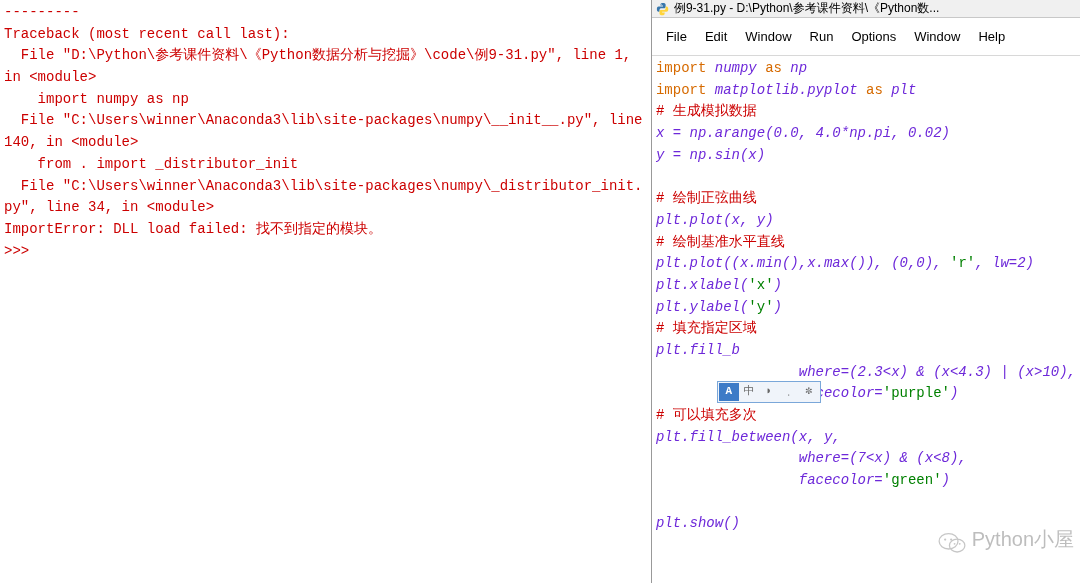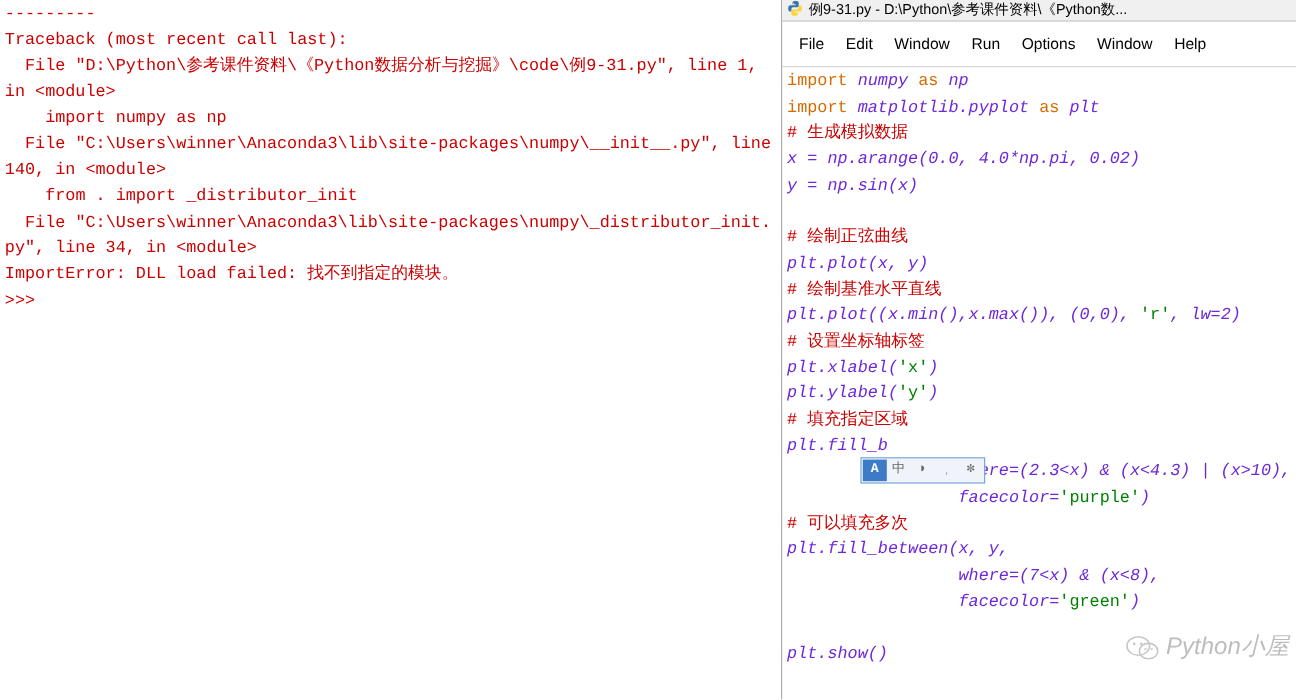--- a/index.html
+++ b/index.html
@@ -34,7 +34,7 @@
     }
     .title-bar {
       display: flex;
-      align-items: flex-start;
+      align-items: center;
       height: 18px;
       background: #f0f0f0;
       border-bottom: 1px solid #c8c8c8;

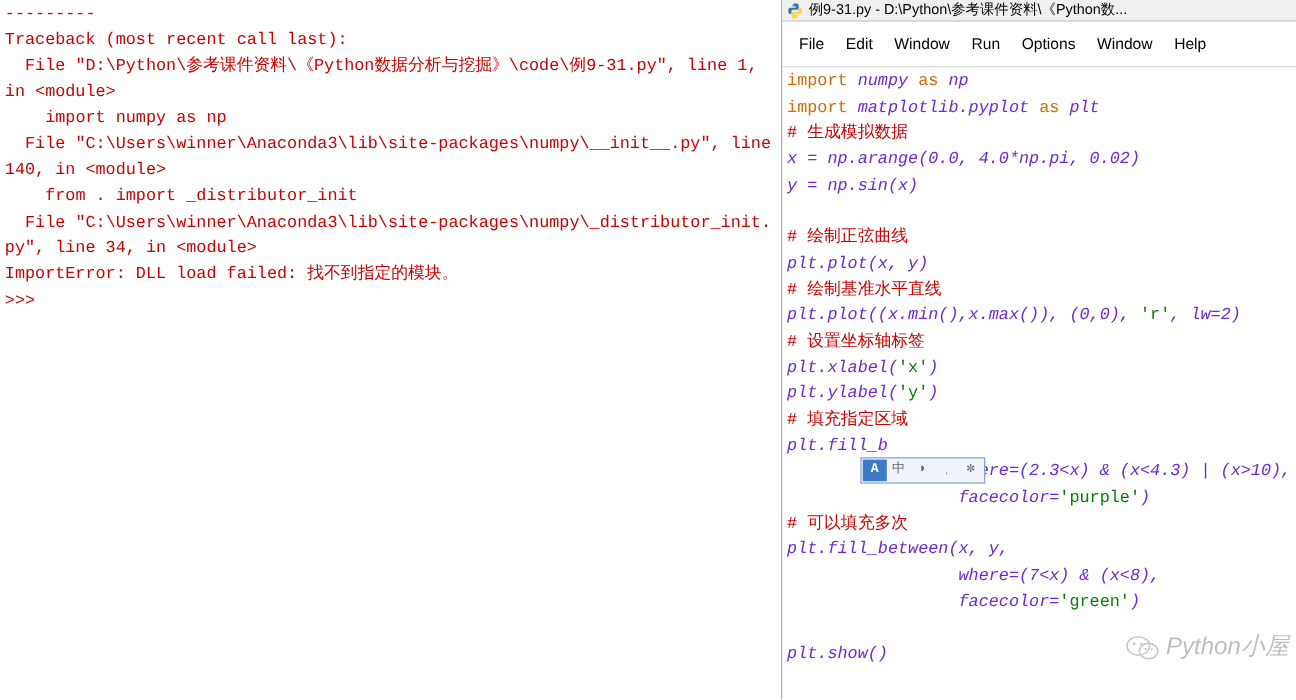--- a/index.html
+++ b/index.html
@@ -159,7 +159,6 @@
     <div class="code-line text-black">plt.plot(x, y)</div>
     <div class="code-line comment"># 绘制基准水平直线</div>
     <div class="code-line"><span class="text-black">plt.plot((x.min(),x.max()), (0,0), </span><span class="str-green">'r'</span><span class="text-black">, lw=2)</span></div>
-    <div class="code-line comment"># 设置坐标轴标签</div>
     <div class="code-line"><span class="text-black">plt.xlabel(</span><span class="str-green">'x'</span><span class="text-black">)</span></div>
     <div class="code-line"><span class="text-black">plt.ylabel(</span><span class="str-green">'y'</span><span class="text-black">)</span></div>
     <div class="code-line comment"># 填充指定区域</div>

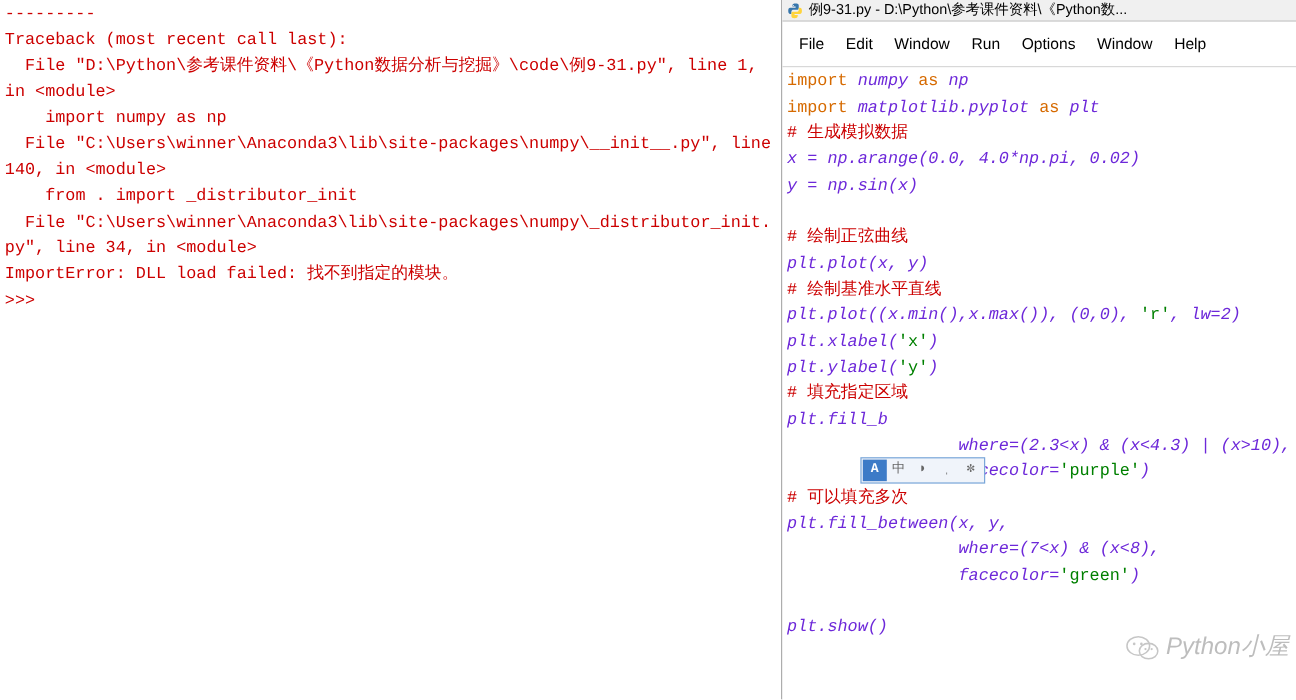--- a/index.html
+++ b/index.html
@@ -104,12 +104,11 @@
       bottom: 28px;
       opacity: 0.55;
       display: flex;
-      align-items: center;
+      align-items: flex-end;
       gap: 6px;
       font-family: "Microsoft YaHei", sans-serif;
       font-size: 20px;
       color: #888;
-      font-style: italic;
     }
     .watermark svg { width: 28px; height: 24px; }
   </style>

